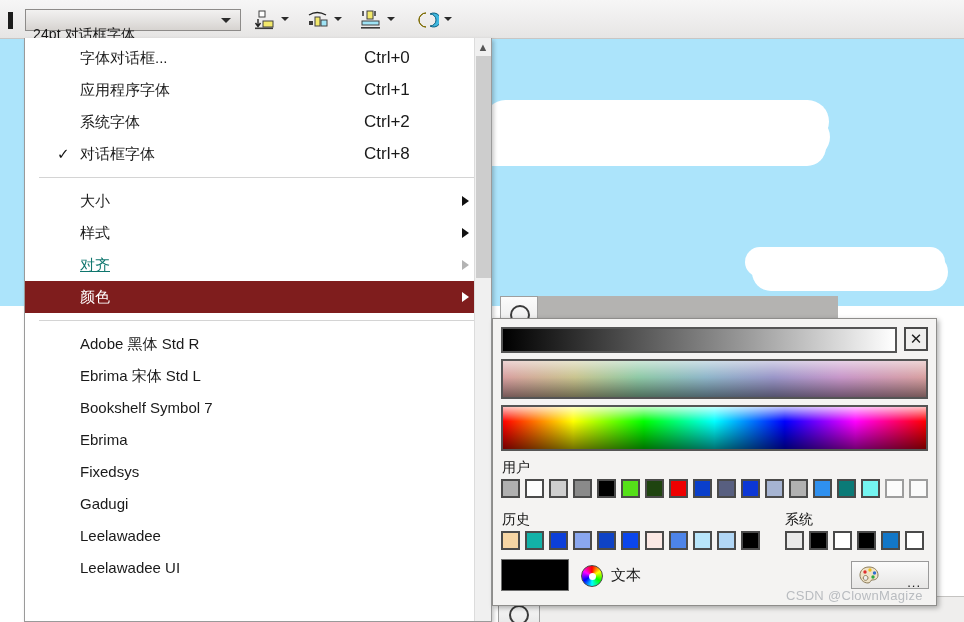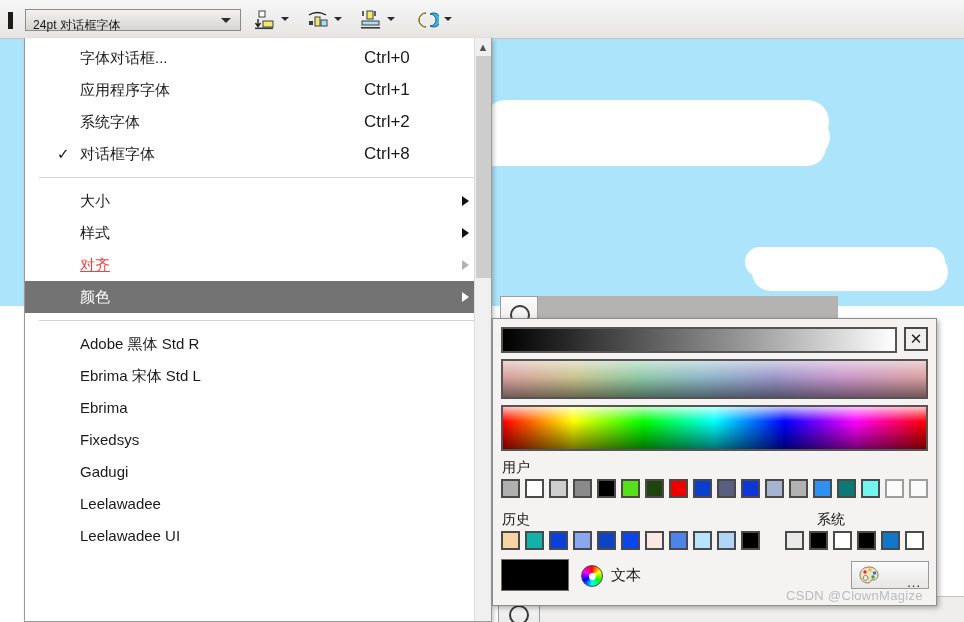--- a/index.html
+++ b/index.html
@@ -26,7 +26,7 @@
   #font-combo{left:25px;top:9px;width:216px;height:22px;
      background:linear-gradient(to bottom,#f2f1f0,#e2e0de 60%,#d6d3d0);
      border:1px solid #8d8b89;box-sizing:border-box;}
-  #font-combo .cb-text{position:absolute;left:7px;top:7px;font-size:12px;color:#171717;
+  #font-combo .cb-text{position:absolute;left:7px;top:16px;font-size:14px;color:#171717;
      white-space:nowrap;letter-spacing:0.1px;}
   #font-combo .cb-arrow{position:absolute;right:9px;top:8px;
      width:0;height:0;border-left:5px solid transparent;border-right:5px solid transparent;

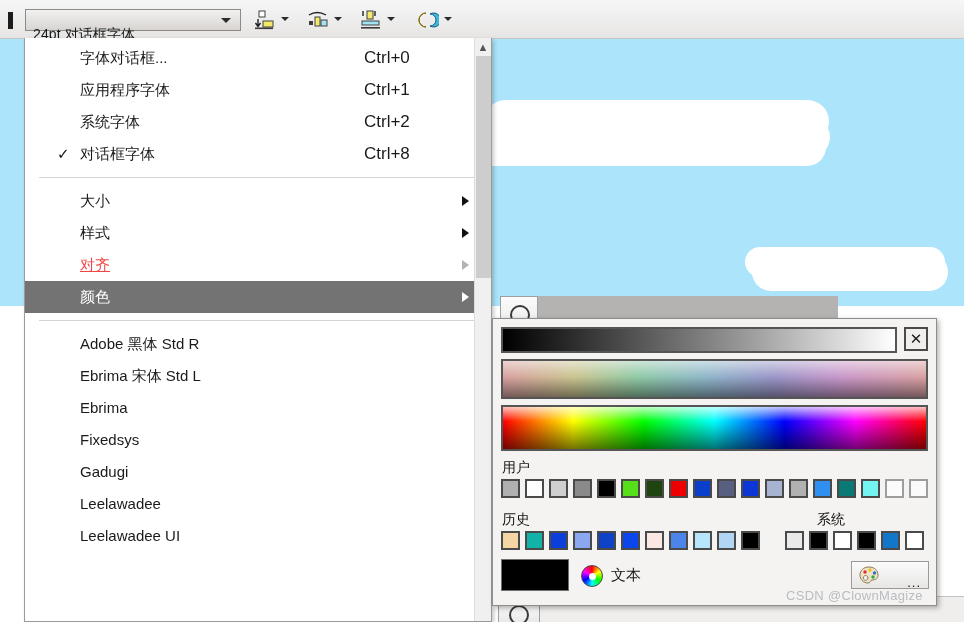--- a/index.html
+++ b/index.html
@@ -49,7 +49,7 @@
   .mi .chk{position:absolute;left:32px;top:0;font-size:15px;color:#111;}
   .mi .sub{position:absolute;right:22px;top:11px;width:0;height:0;
       border-top:5px solid transparent;border-bottom:5px solid transparent;border-left:7px solid #111;}
-  .mi.disabled .lbl{color:#ef4444;text-decoration:underline;}
+  .mi.disabled .lbl{color:#0f766e;text-decoration:underline;}
   .mi.disabled .sub{border-left-color:#b3b3b3;}
   .mi.sel{background:#737373;}
   .mi.sel .lbl{color:#ffffff;}

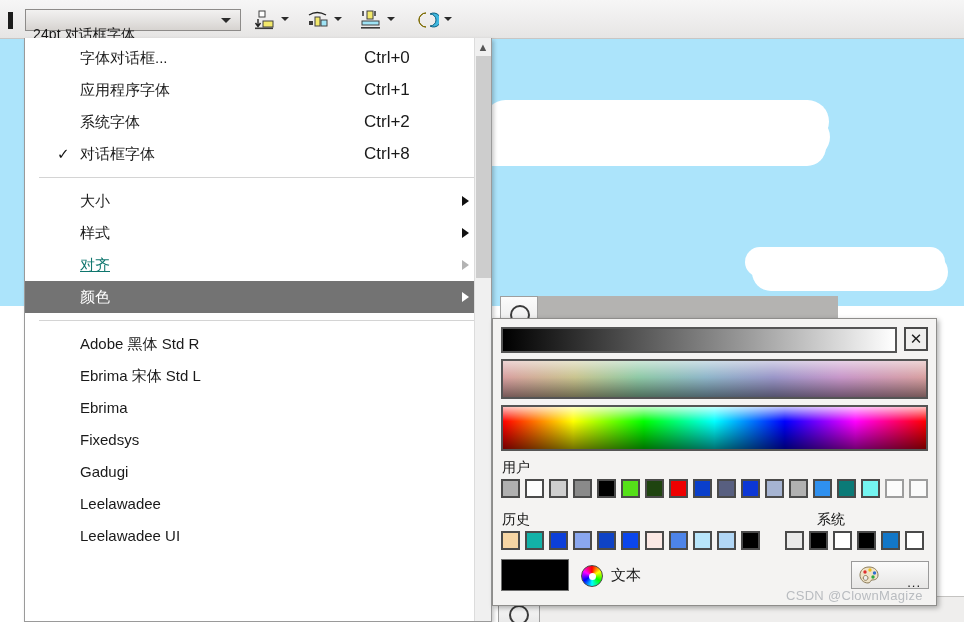--- a/index.html
+++ b/index.html
@@ -51,7 +51,7 @@
       border-top:5px solid transparent;border-bottom:5px solid transparent;border-left:7px solid #111;}
   .mi.disabled .lbl{color:#0f766e;text-decoration:underline;}
   .mi.disabled .sub{border-left-color:#b3b3b3;}
-  .mi.sel{background:#737373;}
+  .mi.sel{background:#7f1d1d;}
   .mi.sel .lbl{color:#ffffff;}
   .mi.sel .sub{border-left-color:#ffffff;}
   .msep{height:1px;background:#d4d4d4;margin:7px 14px 7px 14px;}

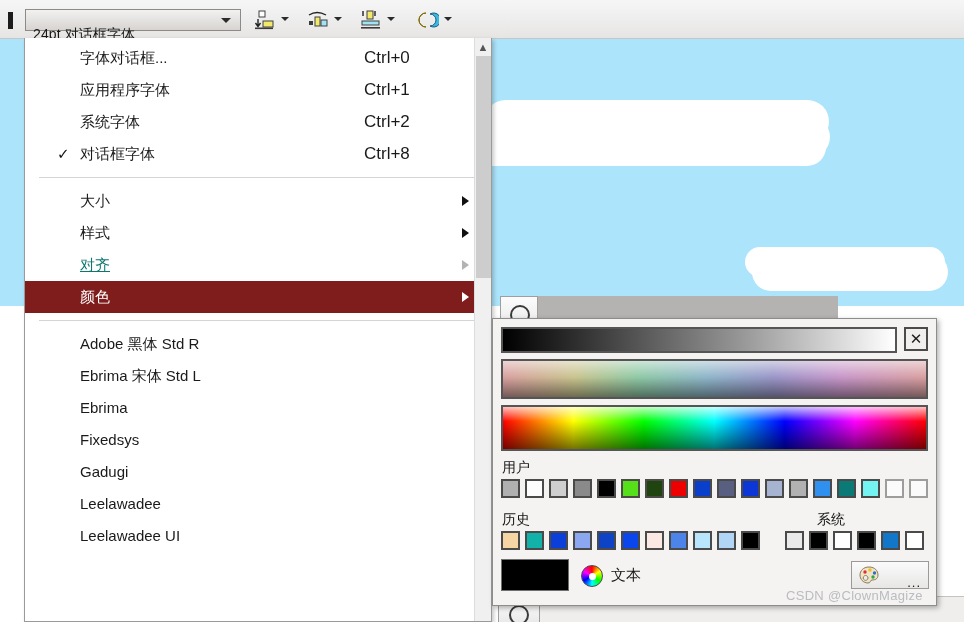--- a/index.html
+++ b/index.html
@@ -237,6 +237,9 @@
       <span class="lbl">Ebrima 宋体 Std L</span>
       </div>
     <div class="mi font">
+      <span class="lbl">Bookshelf Symbol 7</span>
+      </div>
+    <div class="mi font">
       <span class="lbl">Ebrima</span>
       </div>
     <div class="mi font">

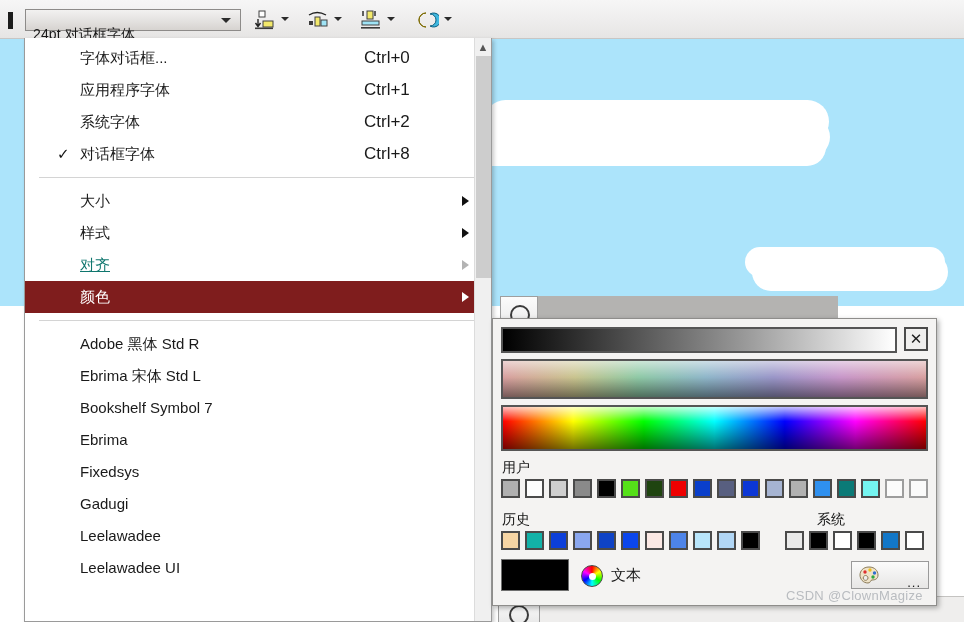--- a/index.html
+++ b/index.html
@@ -308,7 +308,7 @@
       <div class="sw" title="#000000" style="left: 248px; top: 212px; background: rgb(0, 0, 0);"></div>
     </div>
 
-  <span class="sect-lbl" style="left:292px;top:192px;margin-left:32px;">系统</span>
+  <span class="sect-lbl" style="left:292px;top:192px;">系统</span>
   <div id="sys-row">
       <div class="sw" title="#e9e9e9" style="left: 292px; top: 212px; background: rgb(233, 233, 233);"></div>
       <div class="sw" title="#000000" style="left: 316px; top: 212px; background: rgb(0, 0, 0);"></div>

